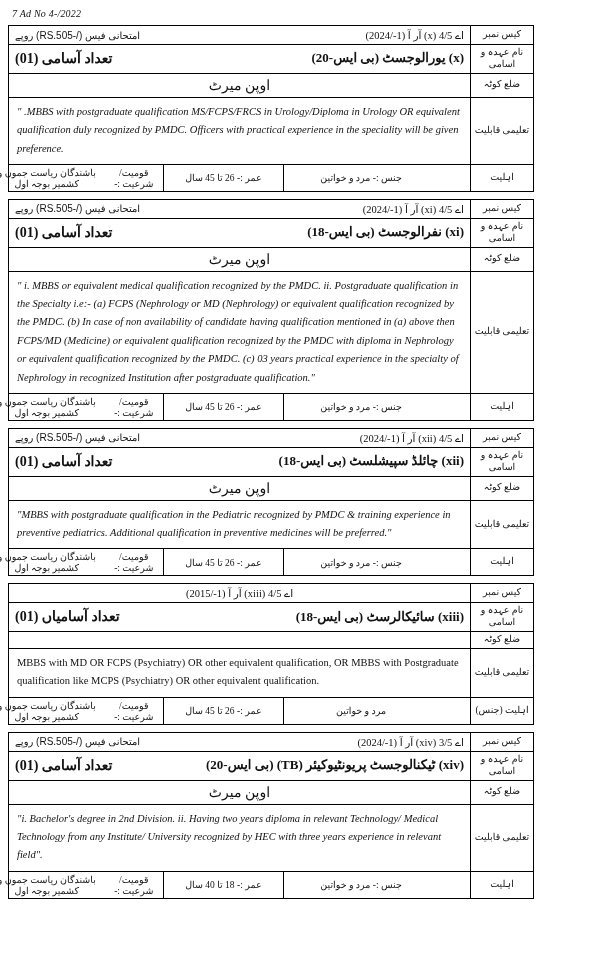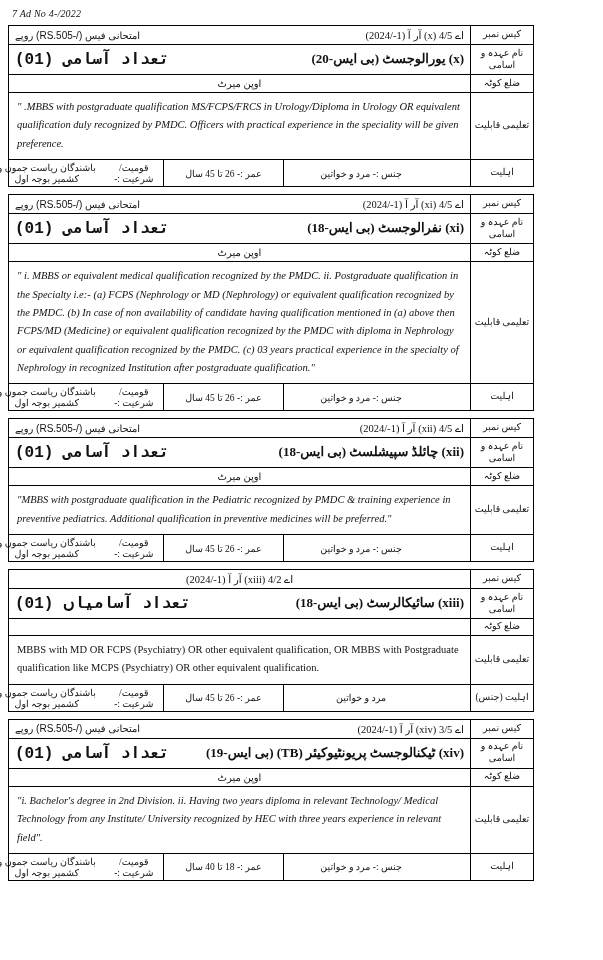--- a/index.html
+++ b/index.html
@@ -83,9 +83,9 @@
   }
   .vacancy{
     font-weight:bold;
-    font-size:16px;
-    direction:rtl;
-    font-family:Liberation Mono, monospace;
+    font-size:14px;
+    direction:rtl;
+    font-family:Liberation Serif, serif;
   }
   .feecell{
     font-size:10px;

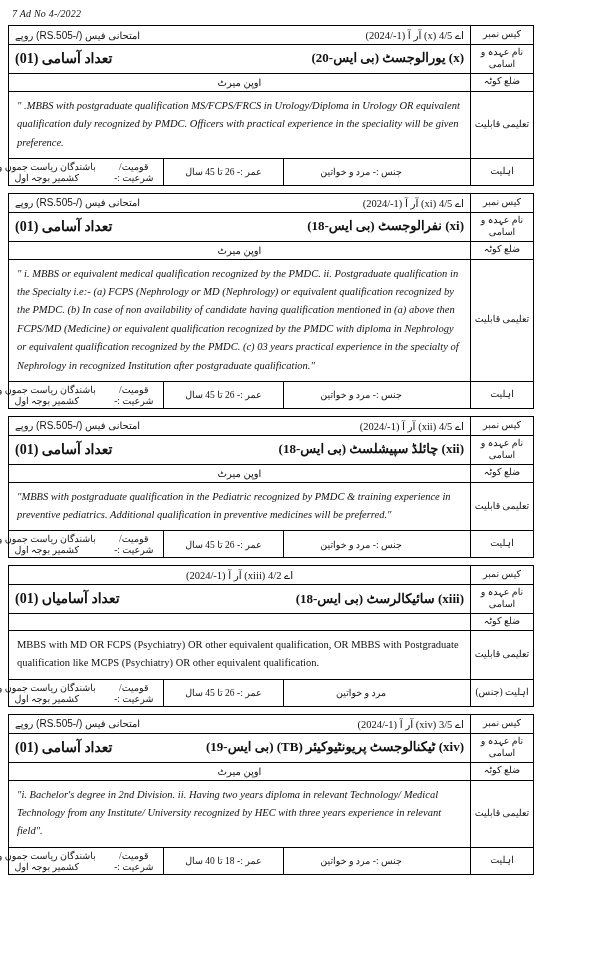--- a/index.html
+++ b/index.html
@@ -94,7 +94,7 @@
   }
   .districtrow .val{
     justify-content:center;
-    font-size:10px;
+    font-size:14px;
     direction:rtl;
     font-family:"Liberation Serif", serif;
     padding:3px 6px;

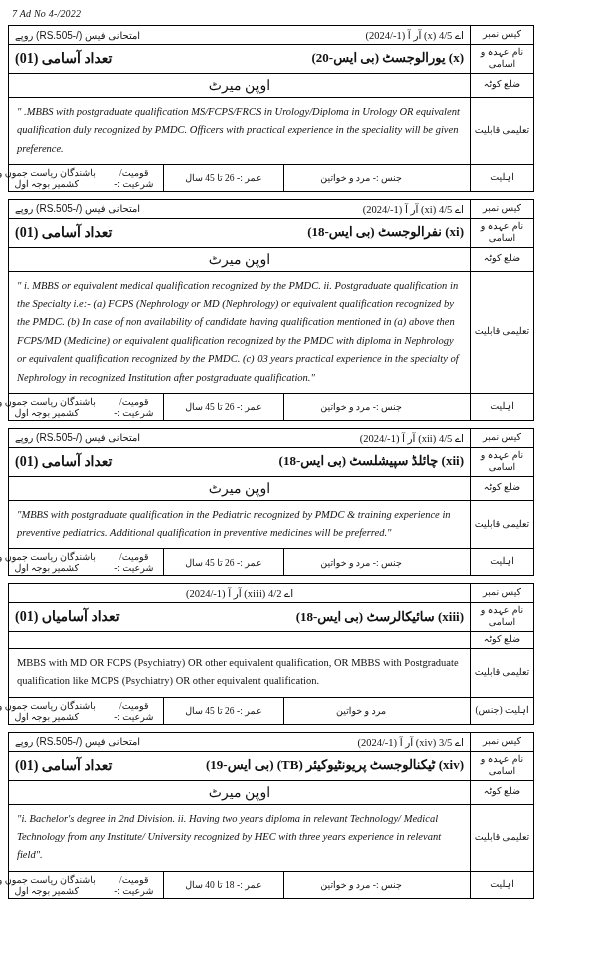--- a/index.html
+++ b/index.html
@@ -289,7 +289,7 @@
   <div class="block">
     <div class="row">
       <div class="val center">
-        <span class="casecell">اے 4/2 (xiii) آر آ (1-/2024)</span>
+        <span class="casecell">اے 4/5 (xiii) آر آ (1-/2015)</span>
       </div>
       <div class="lbl">کیس نمبر</div>
     </div>

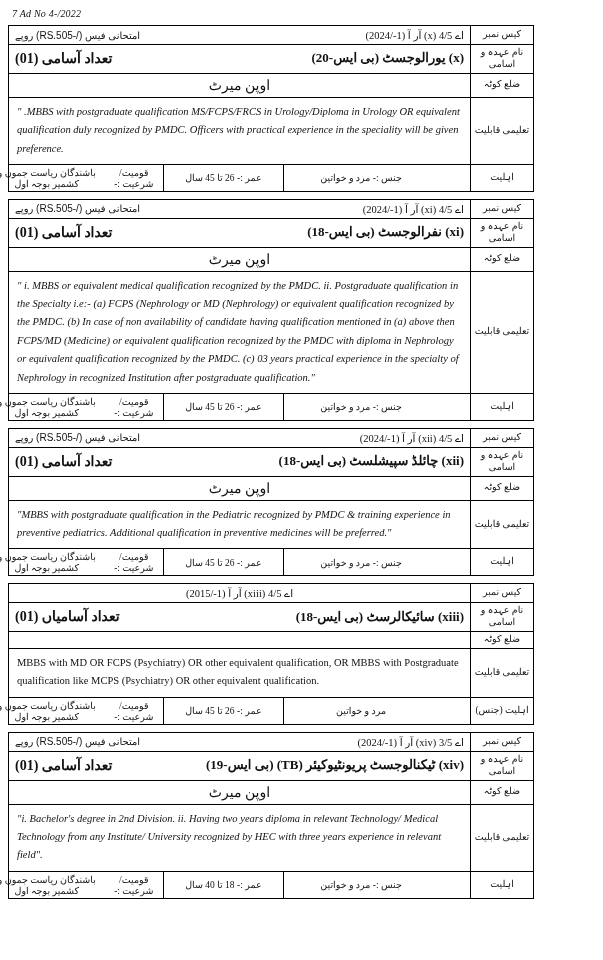--- a/index.html
+++ b/index.html
@@ -343,7 +343,7 @@
     <div class="row titlerow">
       <div class="val">
         <div class="spread">
-          <span class="posttitle">(xiv) ٹیکنالوجسٹ پریونٹیوکیئر (TB) (بی ایس-19)</span>
+          <span class="posttitle">(xiv) ٹیکنالوجسٹ پریونٹیوکیئر (TB) (بی ایس-20)</span>
           <span class="vacancy">تعداد آسامی (01)</span>
         </div>
       </div>

